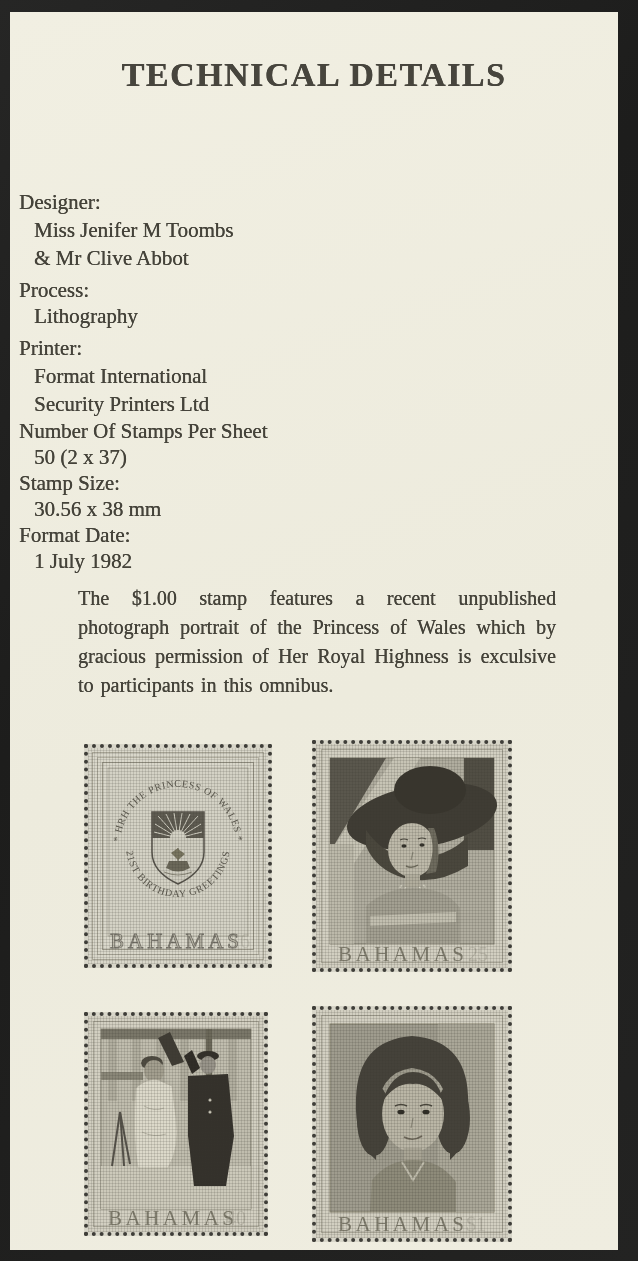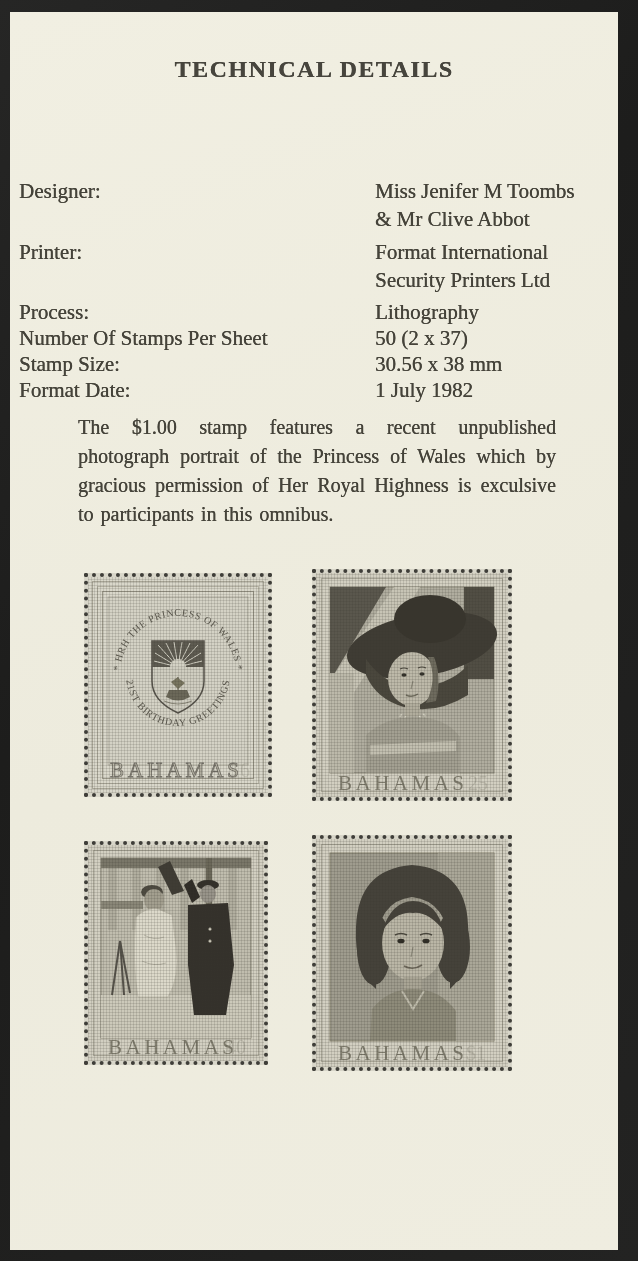--- a/index.html
+++ b/index.html
@@ -9,7 +9,7 @@
   .card{position:absolute;left:10px;top:12px;width:608px;height:1238px;
     background:linear-gradient(160deg,#f1efe2 0%,#edebdd 55%,#efede0 100%);
     color:#45433a;}
-  .title{margin:0;padding-top:44px;text-align:center;font-size:24px;font-weight:bold;
+  .title{margin:0;padding-top:44px;text-align:center;font-size:34px;font-weight:bold;
     letter-spacing:1.5px;color:#47453d;text-shadow:.3px 0 0 currentColor;}
   .specs{margin-top:94px;text-shadow:.25px 0 0 currentColor;}
   .spec-row{display:flex;font-size:21px;line-height:28px;}

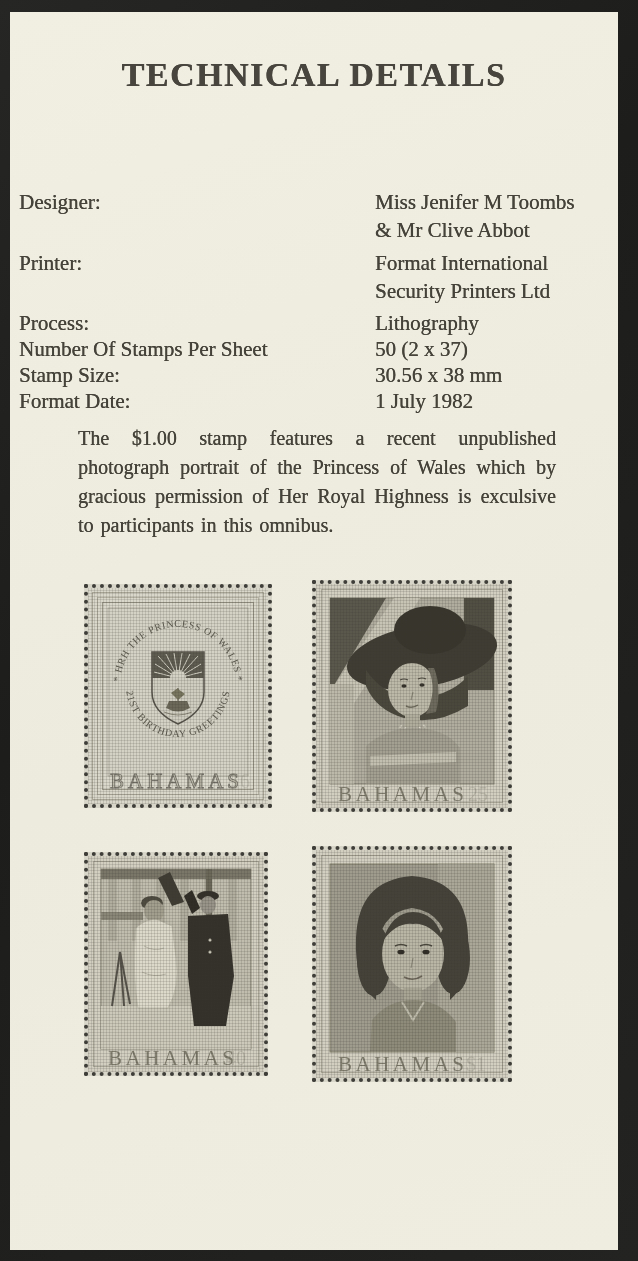--- a/index.html
+++ b/index.html
@@ -12,7 +12,7 @@
   .title{margin:0;padding-top:44px;text-align:center;font-size:34px;font-weight:bold;
     letter-spacing:1.5px;color:#47453d;text-shadow:.3px 0 0 currentColor;}
   .specs{margin-top:94px;text-shadow:.25px 0 0 currentColor;}
-  .spec-row{display:flex;font-size:21px;line-height:28px;}
+  .spec-row{display:flex;font-size:21px;line-height:28px;flex-direction:column;}
   .spec-row.compact{line-height:26px;}
   .gap-sm{margin-top:5px;}
   .spec-label{width:341px;padding-left:9px;box-sizing:border-box;flex:none;}

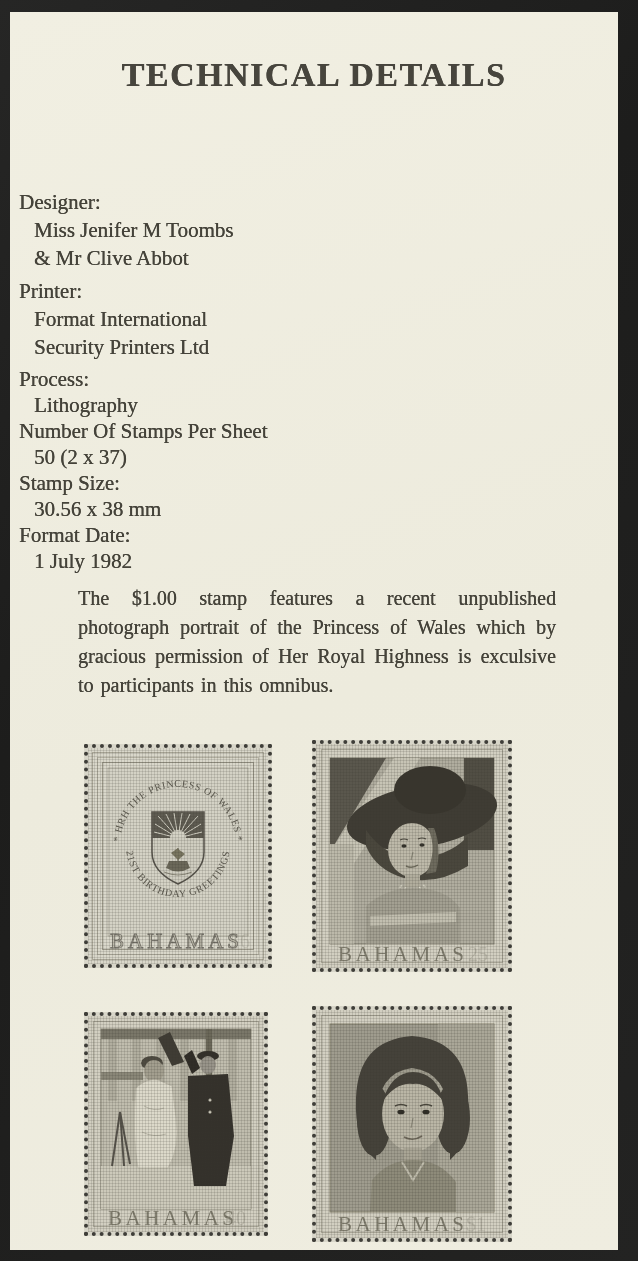--- a/index.html
+++ b/index.html
@@ -49,16 +49,16 @@
         <div>&amp; Mr Clive Abbot</div>
       </div>
     </div>
+    <div class="spec-row compact gap-sm">
+      <div class="spec-label">Process:</div>
+      <div class="spec-value">Lithography</div>
+    </div>
     <div class="spec-row gap-sm">
       <div class="spec-label">Printer:</div>
       <div class="spec-value">
         <div>Format International</div>
         <div>Security Printers Ltd</div>
       </div>
-    </div>
-    <div class="spec-row compact gap-sm">
-      <div class="spec-label">Process:</div>
-      <div class="spec-value">Lithography</div>
     </div>
     <div class="spec-row compact">
       <div class="spec-label">Number Of Stamps Per Sheet</div>

